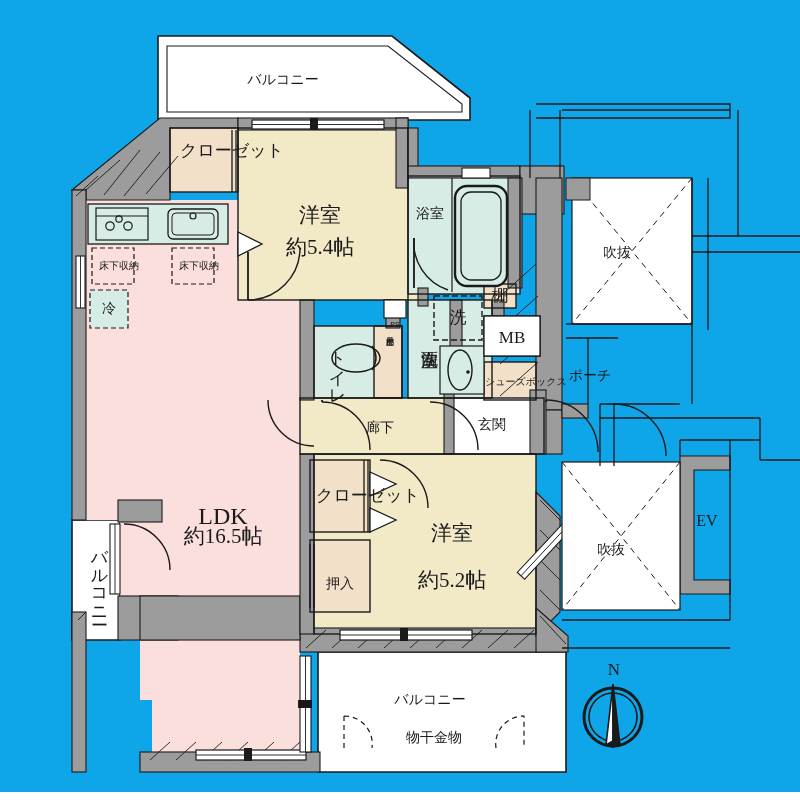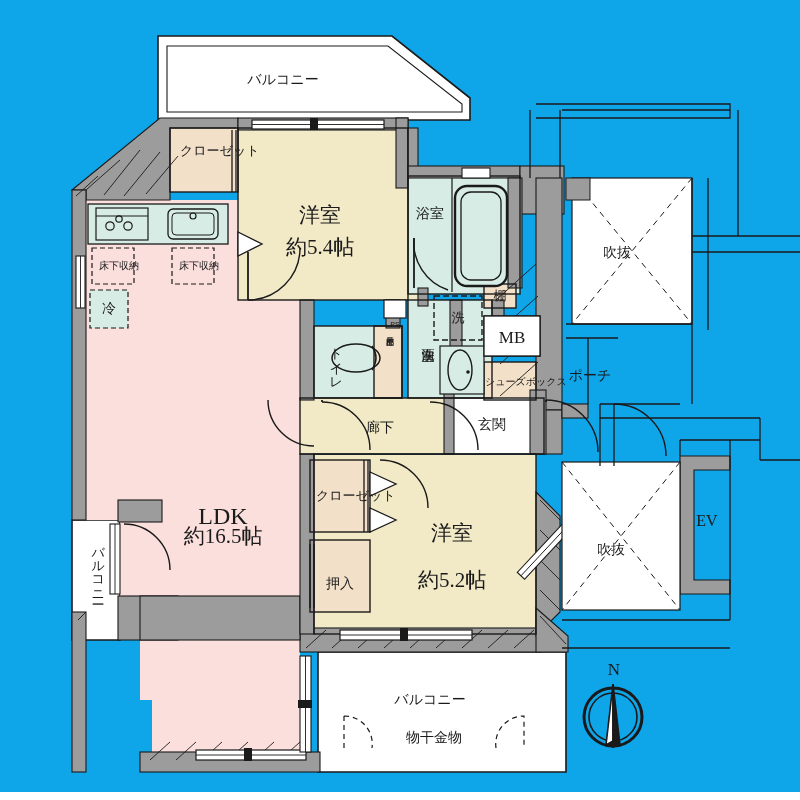--- a/index.html
+++ b/index.html
@@ -12,7 +12,7 @@
   .vert{writing-mode:vertical-rl;text-orientation:upright;}
   .rm-name{font-size:21px;}
   .rm-area{font-size:21px;}
-  .sm{font-size:13px;font-family:Liberation Serif, serif;}
+  .sm{font-size:17px;font-family:Liberation Serif, serif;}
   .xs{font-size:10px;}
   .xxs{font-size:8px;}
   .md{font-size:14px;}

